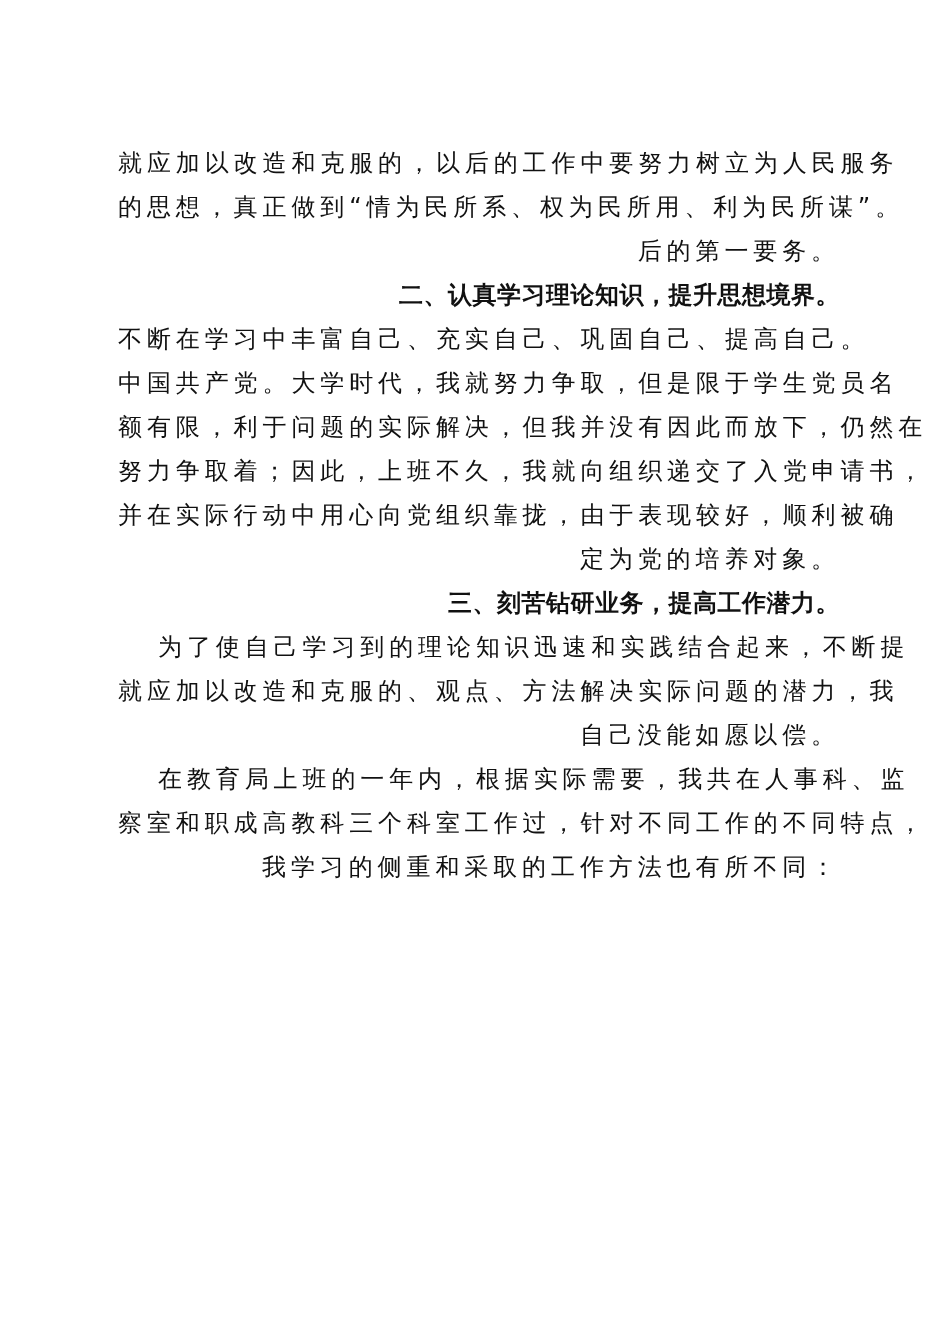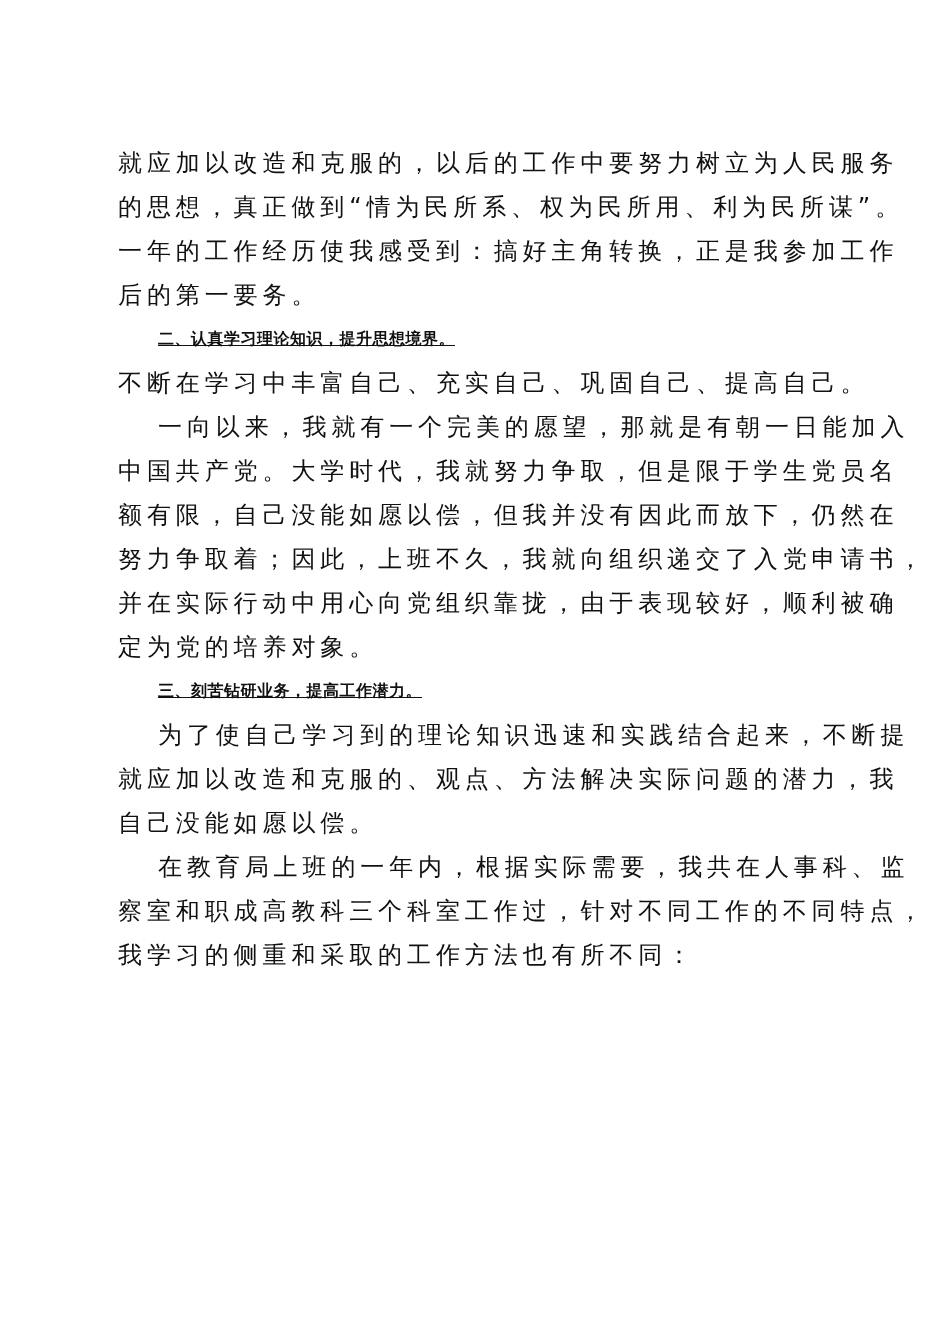--- a/index.html
+++ b/index.html
@@ -27,6 +27,7 @@
       font-size: 24px;
       letter-spacing: 4.9px;
       white-space: nowrap;
+      text-align: right;
     }
     .indent {
       padding-left: 40px;

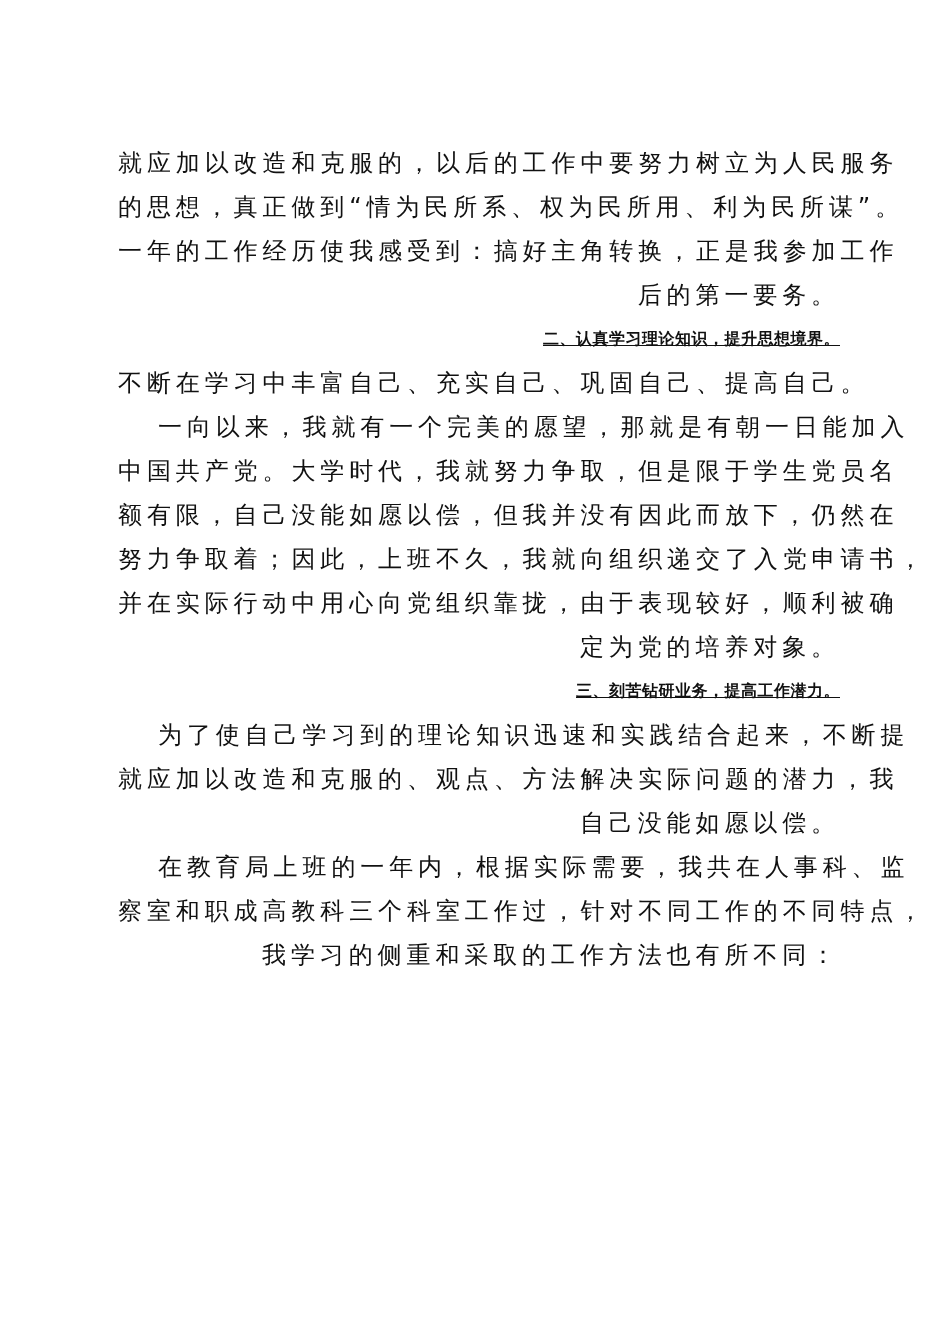--- a/index.html
+++ b/index.html
@@ -45,7 +45,6 @@
 <div class="page">
   <div class="line">就应加以改造和克服的，以后的工作中要努力树立为人民服务</div>
   <div class="line">的思想，真正做到“情为民所系、权为民所用、利为民所谋”。</div>
-  <div class="line">一年的工作经历使我感受到：搞好主角转换，正是我参加工作</div>
   <div class="line">后的第一要务。</div>
   <div class="line indent heading">二、认真学习理论知识，提升思想境界。</div>
   <div class="line">不断在学习中丰富自己、充实自己、巩固自己、提高自己。</div>

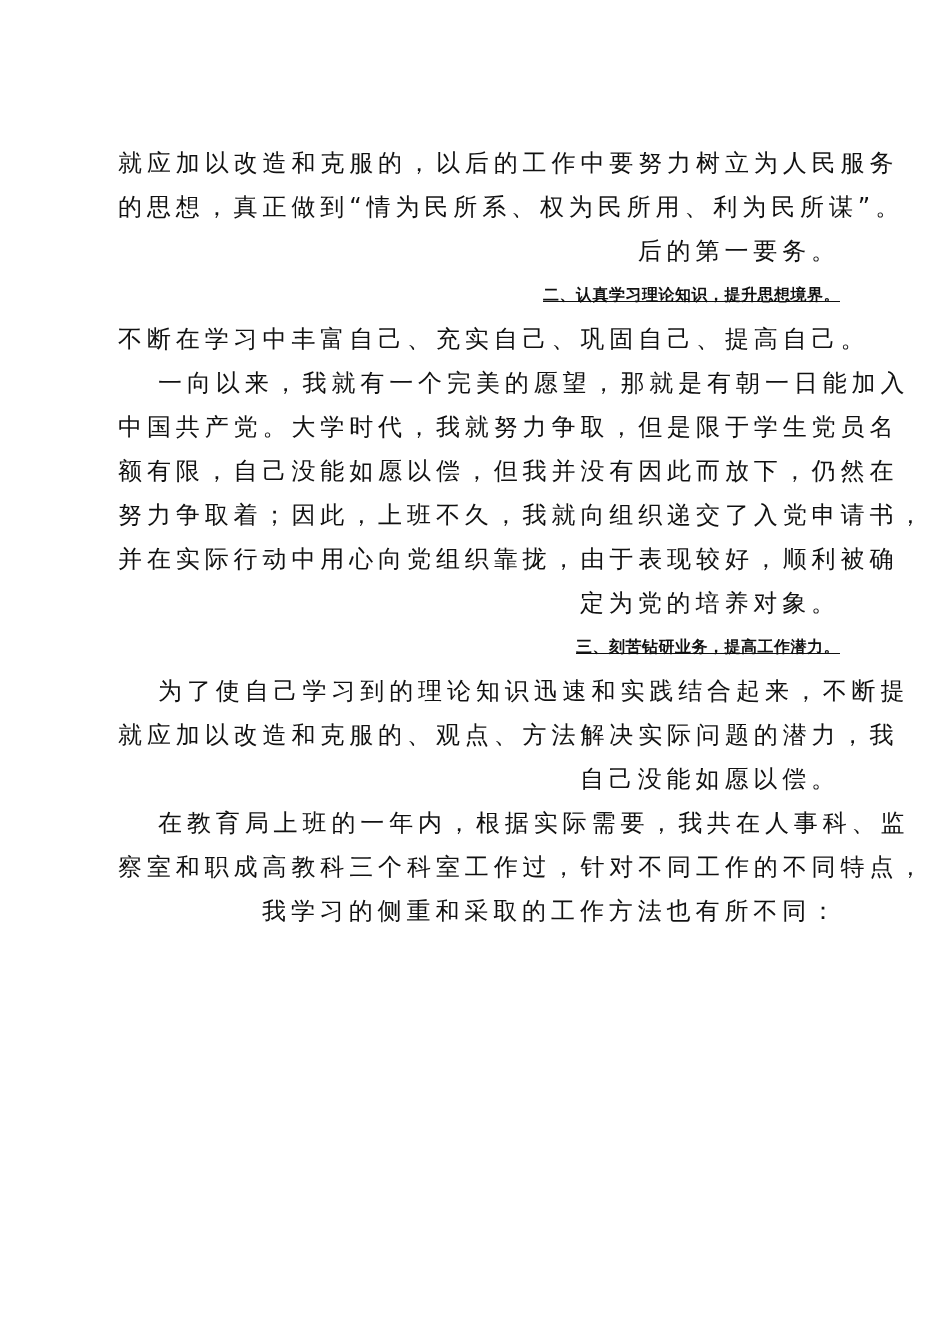--- a/index.html
+++ b/index.html
@@ -35,8 +35,7 @@
     .heading {
       font-weight: bold;
       letter-spacing: 0.5px;
-      font-size: 16px;
-      text-decoration: underline;
+      font-size: 24px;
     }
   </style>
 </head>

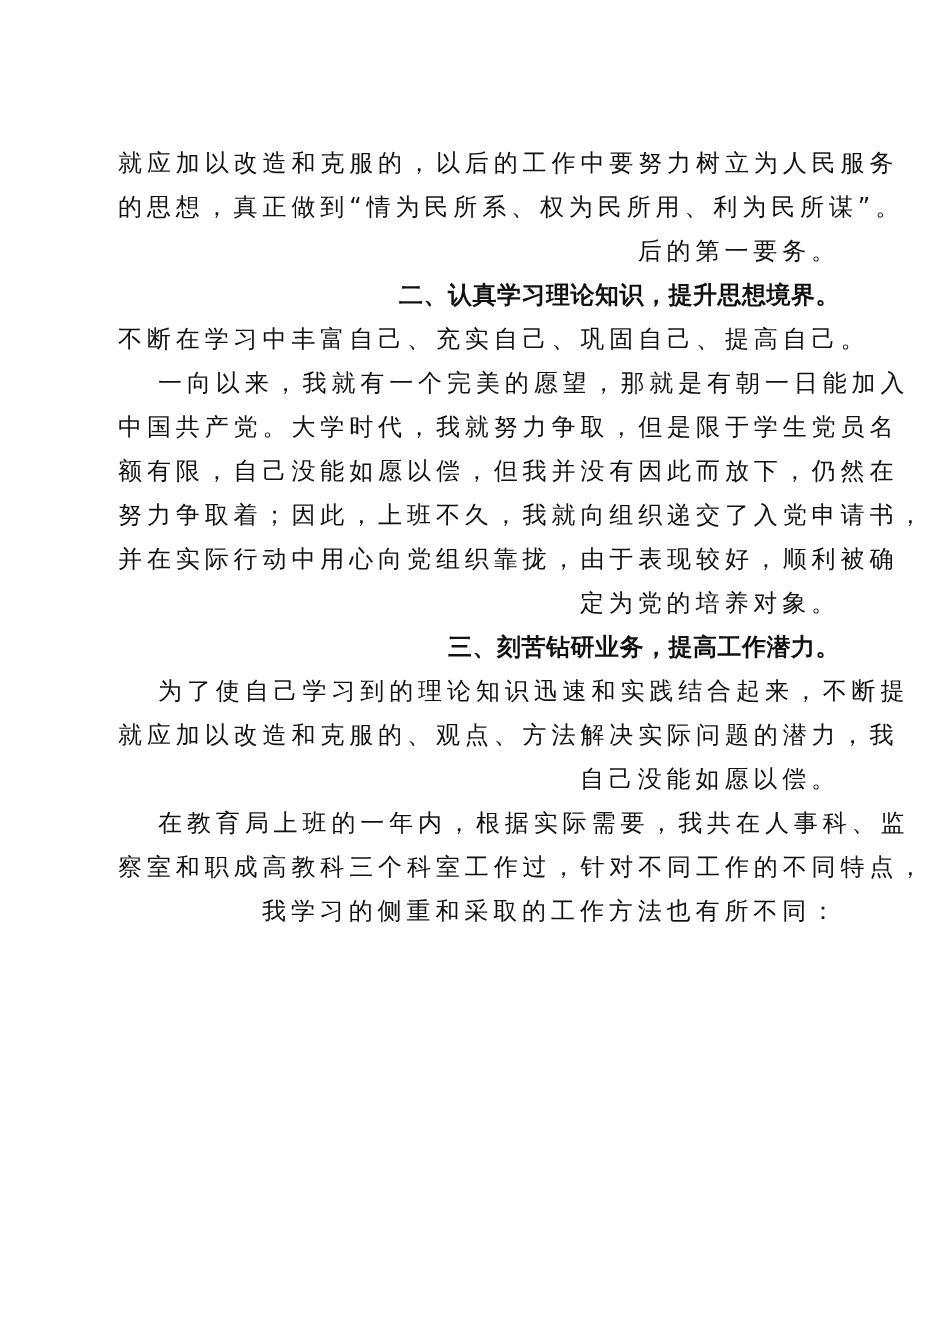--- a/index.html
+++ b/index.html
@@ -47,7 +47,6 @@
   <div class="line">后的第一要务。</div>
   <div class="line indent heading">二、认真学习理论知识，提升思想境界。</div>
   <div class="line">不断在学习中丰富自己、充实自己、巩固自己、提高自己。</div>
-  <div class="line indent">一向以来，我就有一个完美的愿望，那就是有朝一日能加入</div>
   <div class="line">中国共产党。大学时代，我就努力争取，但是限于学生党员名</div>
   <div class="line">额有限，自己没能如愿以偿，但我并没有因此而放下，仍然在</div>
   <div class="line">努力争取着；因此，上班不久，我就向组织递交了入党申请书，</div>

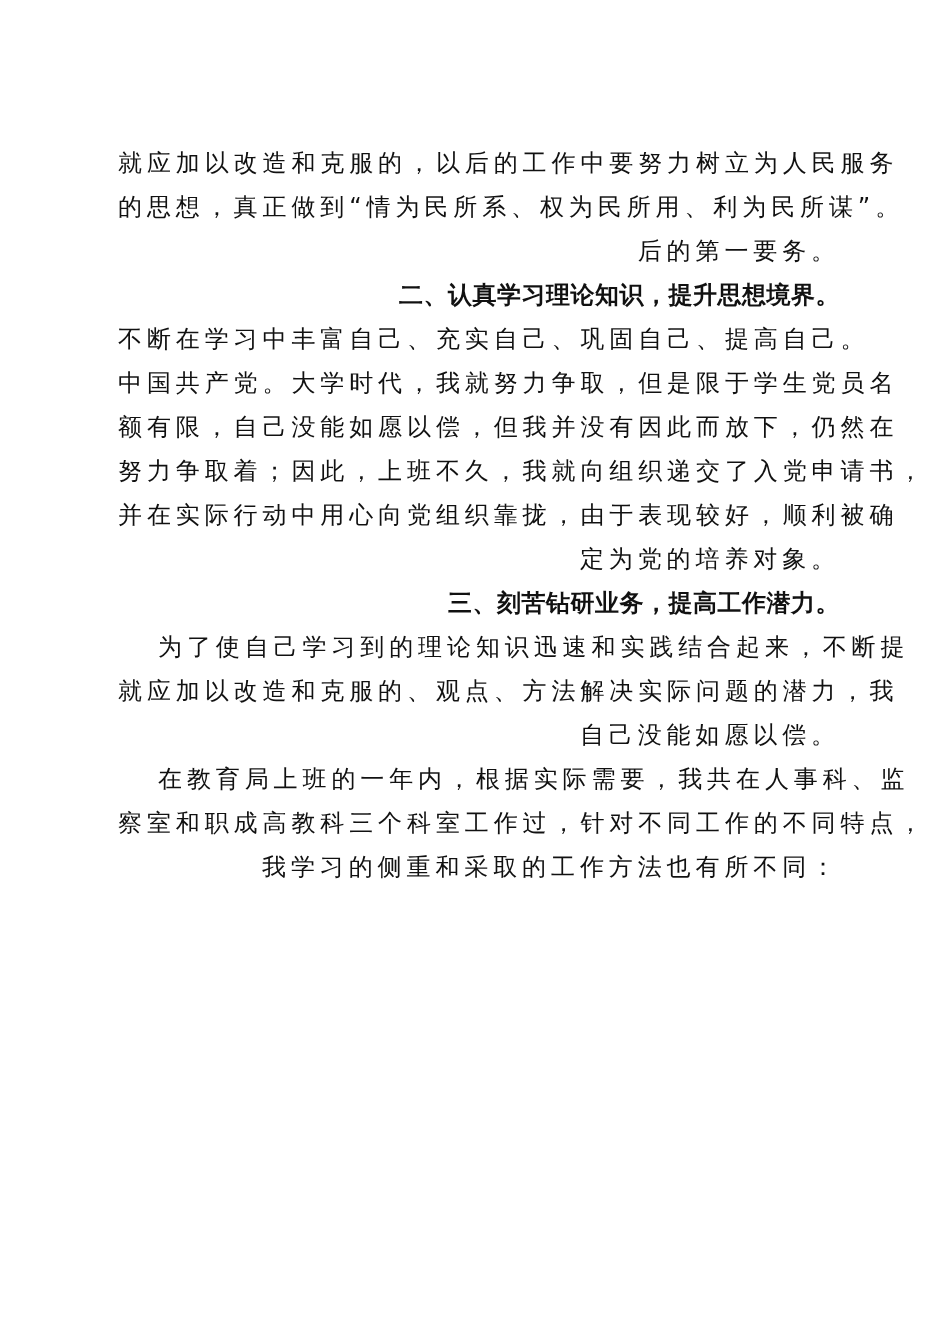--- a/index.html
+++ b/index.html
@@ -48,7 +48,7 @@
   <div class="line indent heading">二、认真学习理论知识，提升思想境界。</div>
   <div class="line">不断在学习中丰富自己、充实自己、巩固自己、提高自己。</div>
   <div class="line">中国共产党。大学时代，我就努力争取，但是限于学生党员名</div>
-  <div class="line">额有限，自己没能如愿以偿，但我并没有因此而放下，仍然在</div>
+  <div class="line">额有限，利于问题的实际解决，但我并没有因此而放下，仍然在</div>
   <div class="line">努力争取着；因此，上班不久，我就向组织递交了入党申请书，</div>
   <div class="line">并在实际行动中用心向党组织靠拢，由于表现较好，顺利被确</div>
   <div class="line">定为党的培养对象。</div>

